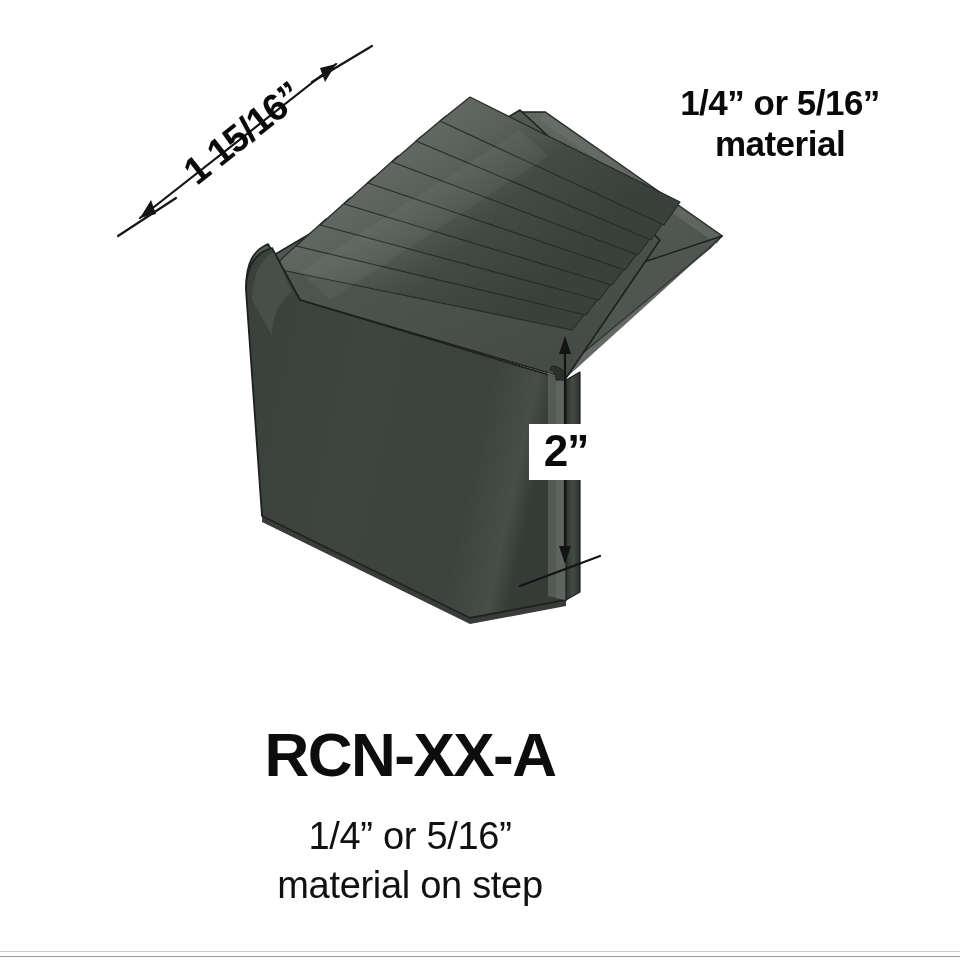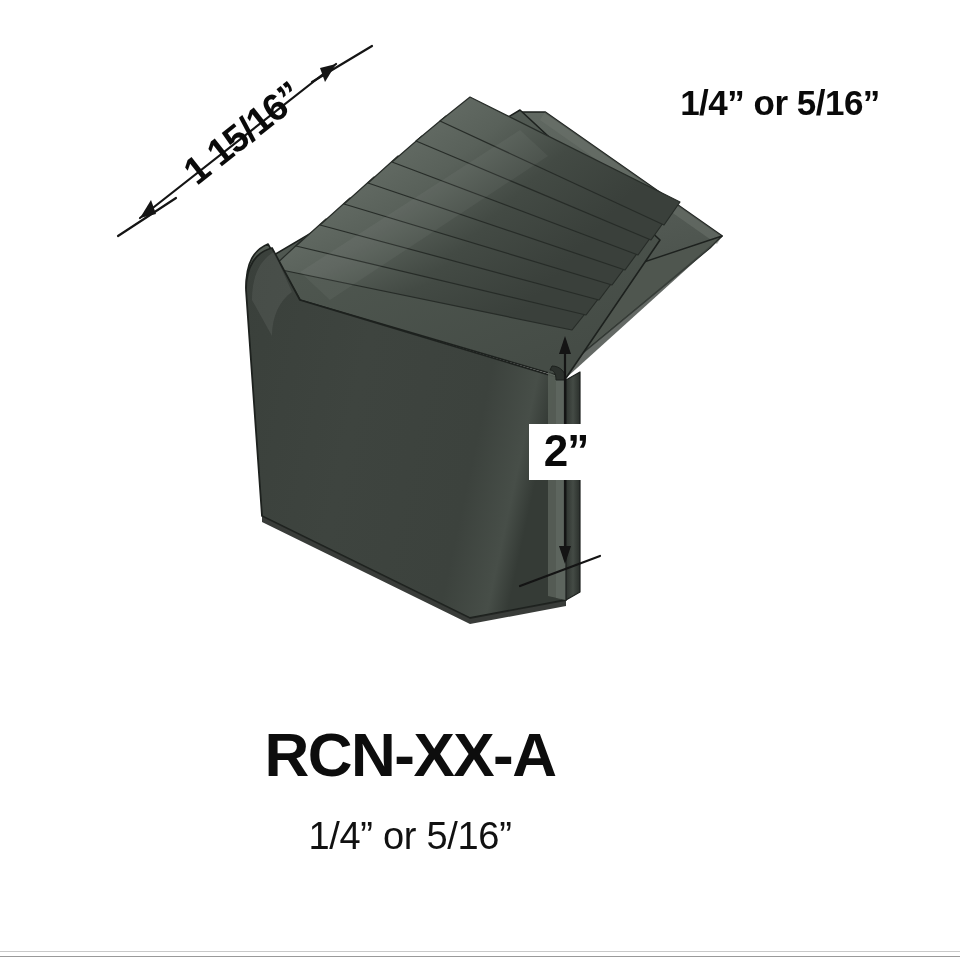--- a/index.html
+++ b/index.html
@@ -258,6 +258,7 @@
 
   <div id="callout-wrap">
     <span>1/4” or 5/16”</span><br>
+    <span>material</span>
   </div>
 
   <div id="dim-depth-text">1 15/16”</div>

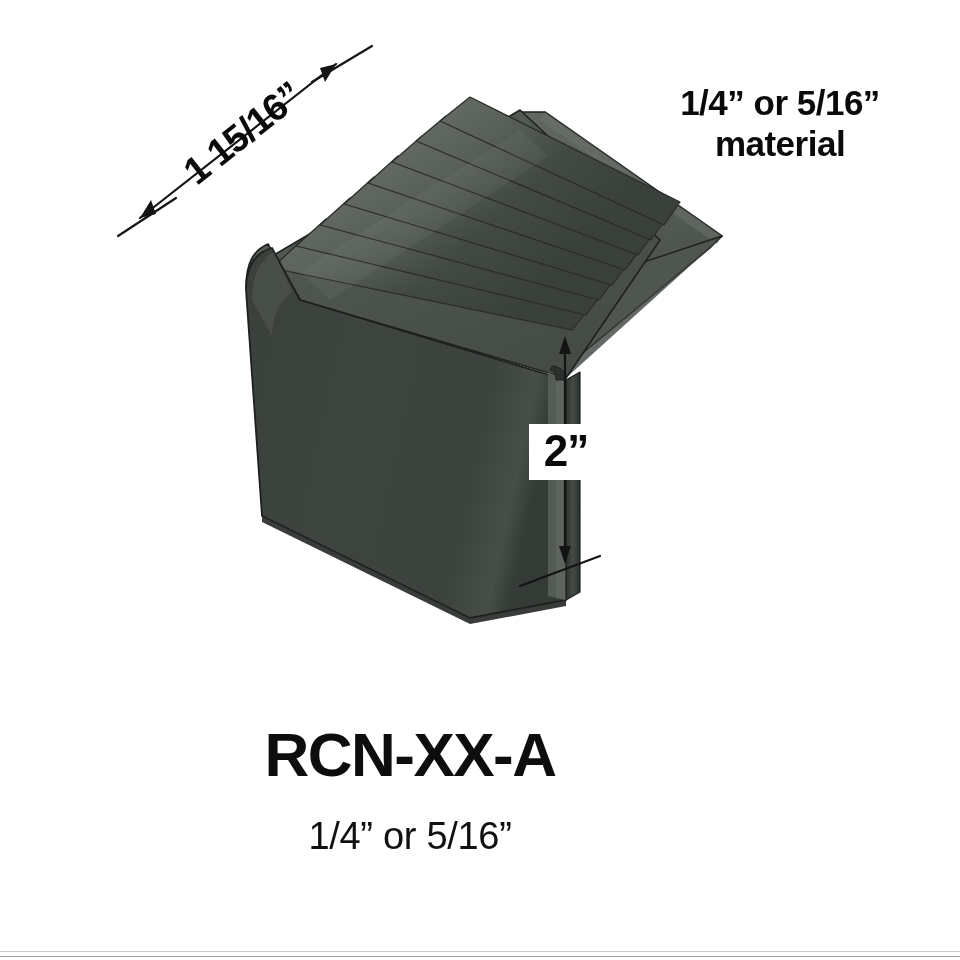--- a/index.html
+++ b/index.html
@@ -269,6 +269,7 @@
     <div id="caption-title">RCN-XX-A</div>
     <div id="caption-sub">
       <span>1/4” or 5/16”</span>
+      <span>material on step</span>
     </div>
   </div>
 

